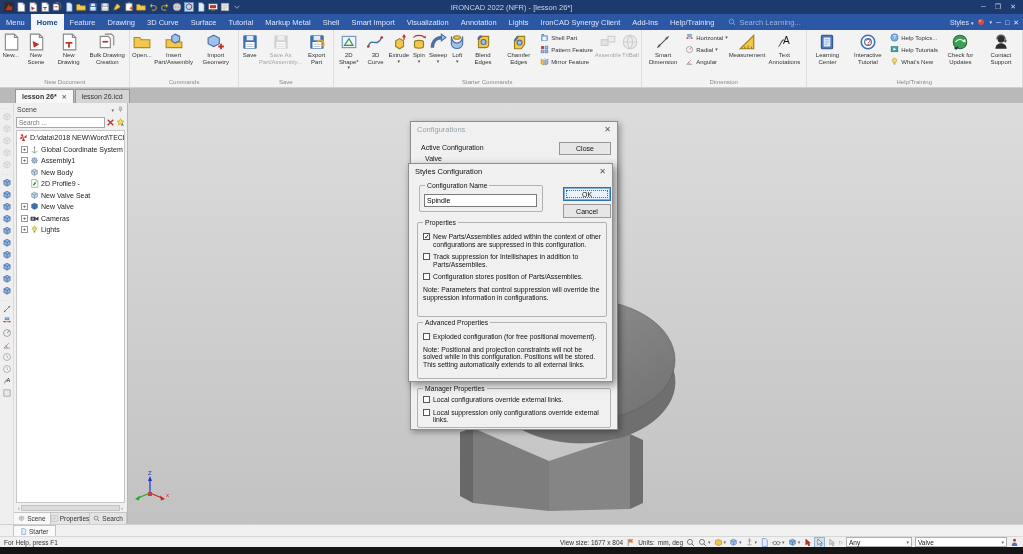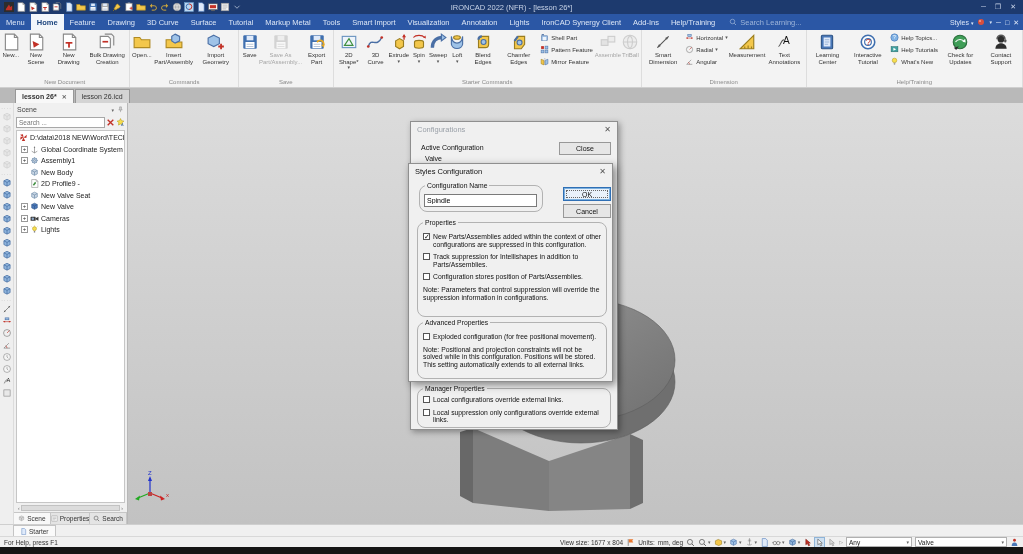--- a/index.html
+++ b/index.html
@@ -247,7 +247,7 @@
       <div class="menu-tab">Surface</div>
       <div class="menu-tab">Tutorial</div>
       <div class="menu-tab">Markup Metal</div>
-      <div class="menu-tab">Tools</div>
+      <div class="menu-tab">Shell</div>
       <div class="menu-tab">Smart Import</div>
       <div class="menu-tab">Visualization</div>
       <div class="menu-tab">Annotation</div>

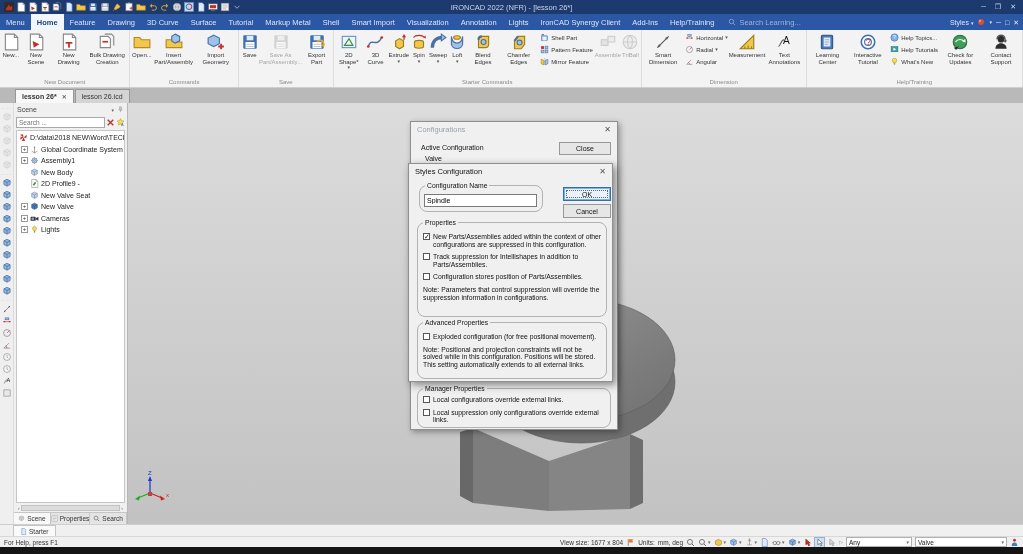--- a/index.html
+++ b/index.html
@@ -72,7 +72,7 @@
 .dlg-x{margin-left:auto;color:#555;font-size:8px;line-height:8px}
 .btn{position:absolute;background:#e6e6e6;border:1px solid #989898;font-size:7px;display:flex;align-items:center;justify-content:center;color:#111}
 .btn.default{border:1px solid #2f6fb5;box-shadow:inset 0 0 0 1px #7cb0de;outline:1px dotted #666;outline-offset:-4px;background:#e9f1fa}
-.fs{position:absolute;border:1px solid #b2b2b2;border-radius:8px}
+.fs{position:absolute;border:1px solid #b2b2b2;border-radius:2px}
 .fs-leg{position:absolute;top:-4.5px;left:5px;background:#f0f0f0;padding:0 2px;font-size:6.8px;line-height:8px;white-space:nowrap}
 .fs-body{position:absolute;left:5px;right:3px;top:7px;bottom:1px}
 .cbrow{display:flex;gap:3px;margin-bottom:5px;align-items:flex-start}

